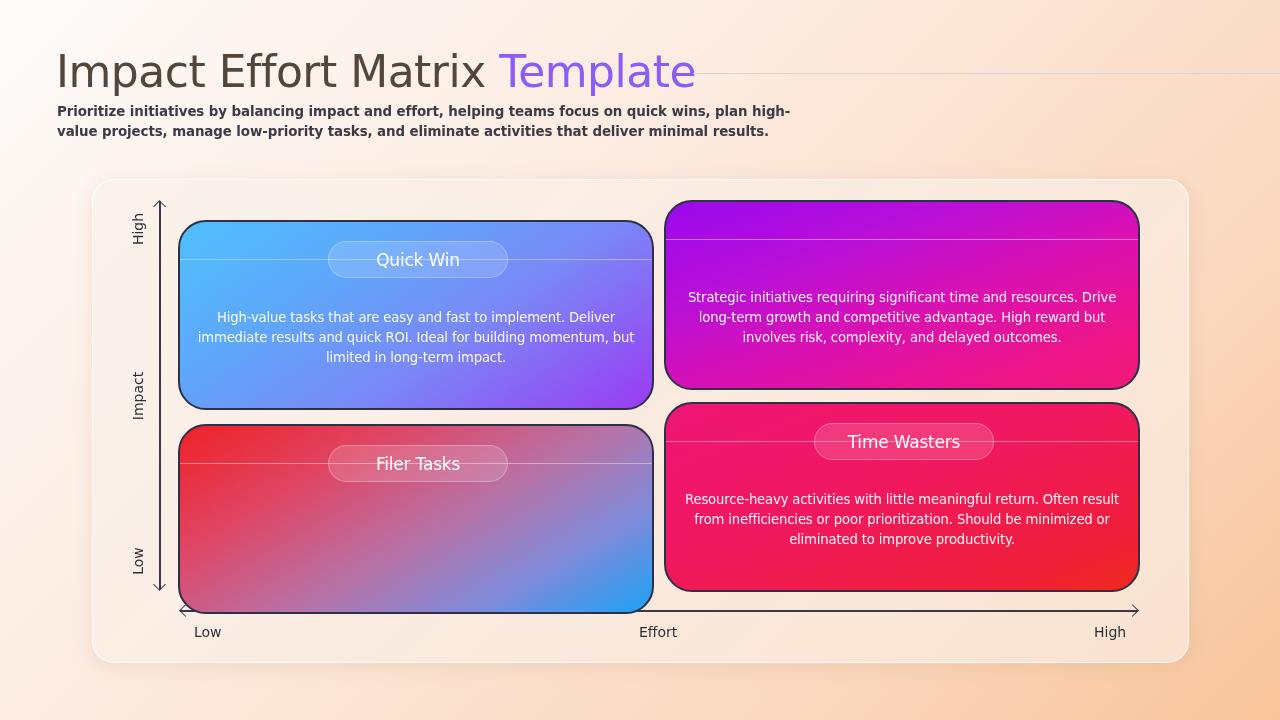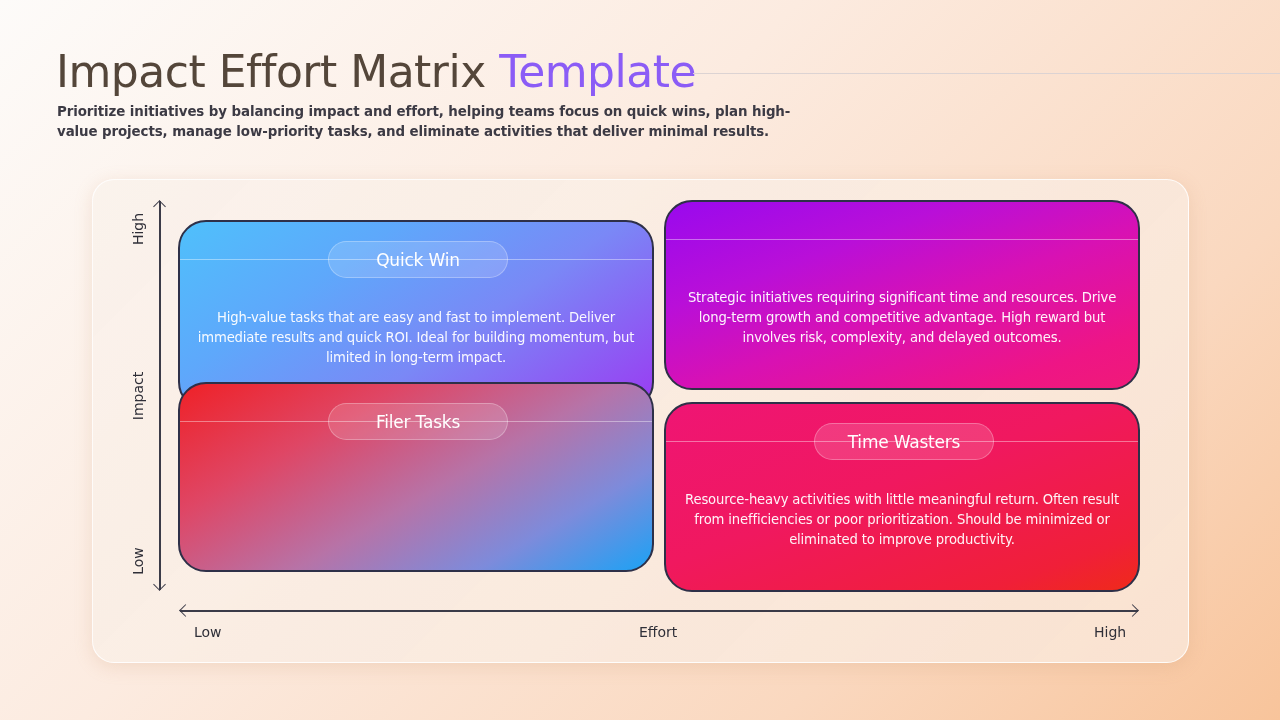--- a/index.html
+++ b/index.html
@@ -106,7 +106,7 @@
     }
     .card.q1 { left: 178px; top: 200px; background: linear-gradient(145deg, #4fc0fb 0%, #5ea8fb 30%, #7a88f6 60%, #9a3bf2 100%); margin-top: 20px; }
     .card.q2 { left: 664px; top: 200px; background: linear-gradient(160deg, #9909ee 0%, #b90fd8 30%, #d811b3 55%, #ee1585 85%, #f01a78 100%); }
-    .card.q3 { left: 178px; top: 382px; background: linear-gradient(150deg, #ef2127 0%, #df4665 28%, #b773a7 55%, #7d8bdb 78%, #1ca2f5 100%); padding-left: 20px; }
+    .card.q3 { left: 178px; top: 424px; background: linear-gradient(150deg, #ef2127 0%, #df4665 28%, #b773a7 55%, #7d8bdb 78%, #1ca2f5 100%); padding-left: 20px; }
     .card.q4 { left: 664px; top: 402px; background: linear-gradient(160deg, #ef1574 0%, #f0185f 45%, #f01f38 85%, #ef2a1a 100%); padding-left: 24px; }
 
     .card .hline {

